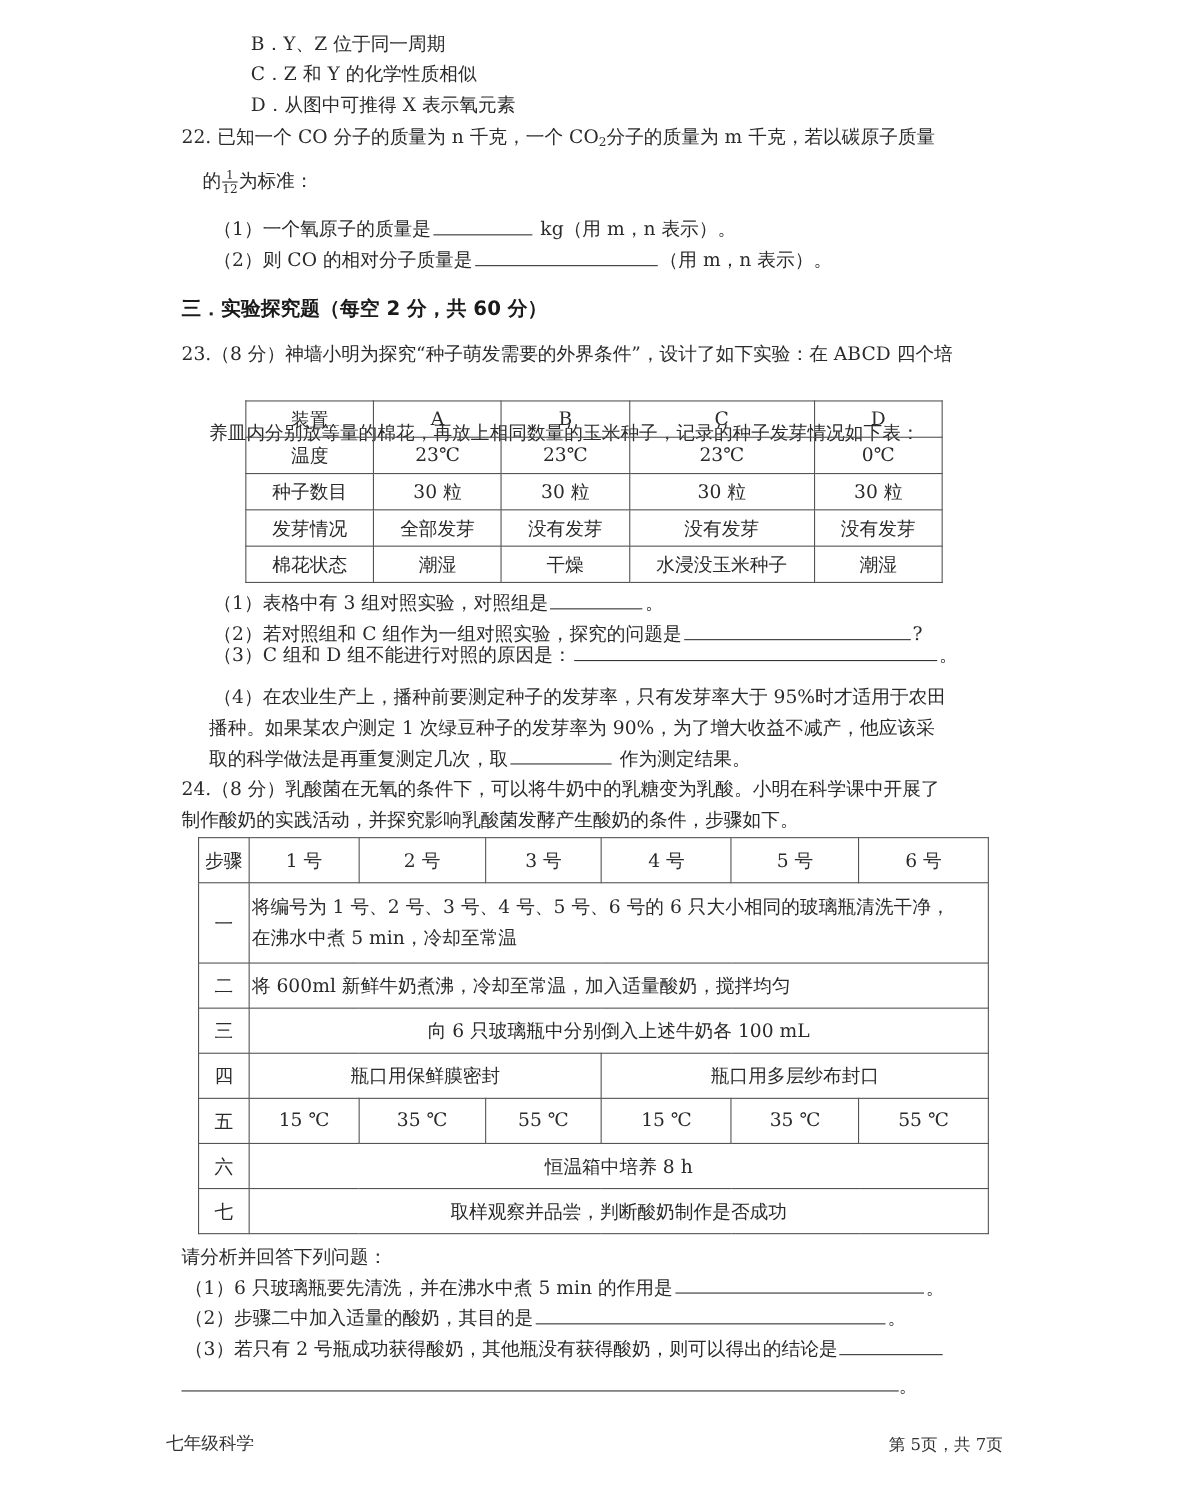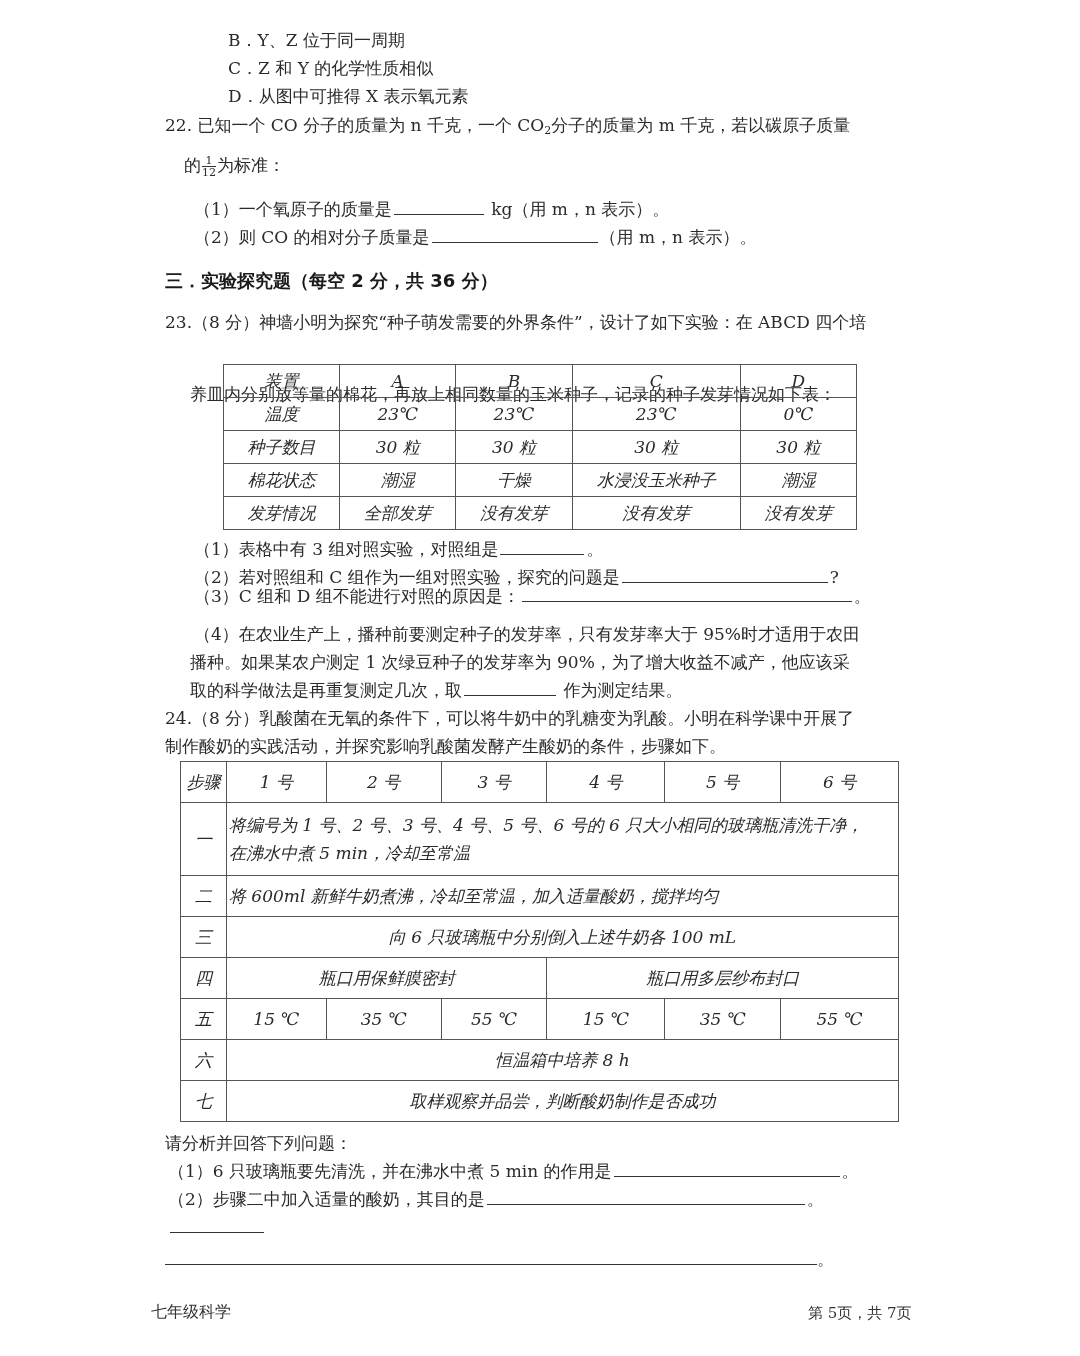--- a/index.html
+++ b/index.html
@@ -50,7 +50,7 @@
   <span>（2）则 CO 的相对分子质量是</span><span class="blank" style="width:166px;"></span><span>（用 m，n 表示）。</span>
 </div>
 
-<div class="abs section-title" style="left:165px; top:266px; line-height:30px;">三．实验探究题（每空 2 分，共 36 分）</div>
+<div class="abs section-title" style="left:165px; top:266px; line-height:30px;">三．实验探究题（每空 2 分，共 60 分）</div>
 
 <div class="abs line" style="left:165px; top:308px;">23.（8 分）神墙小明为探究“种子萌发需要的外界条件”，设计了如下实验：在 ABCD 四个培</div>
 <div class="abs line" style="left:190px; top:336px;margin-top:44px;">养皿内分别放等量的棉花，再放上相同数量的玉米种子，记录的种子发芽情况如下表：</div>

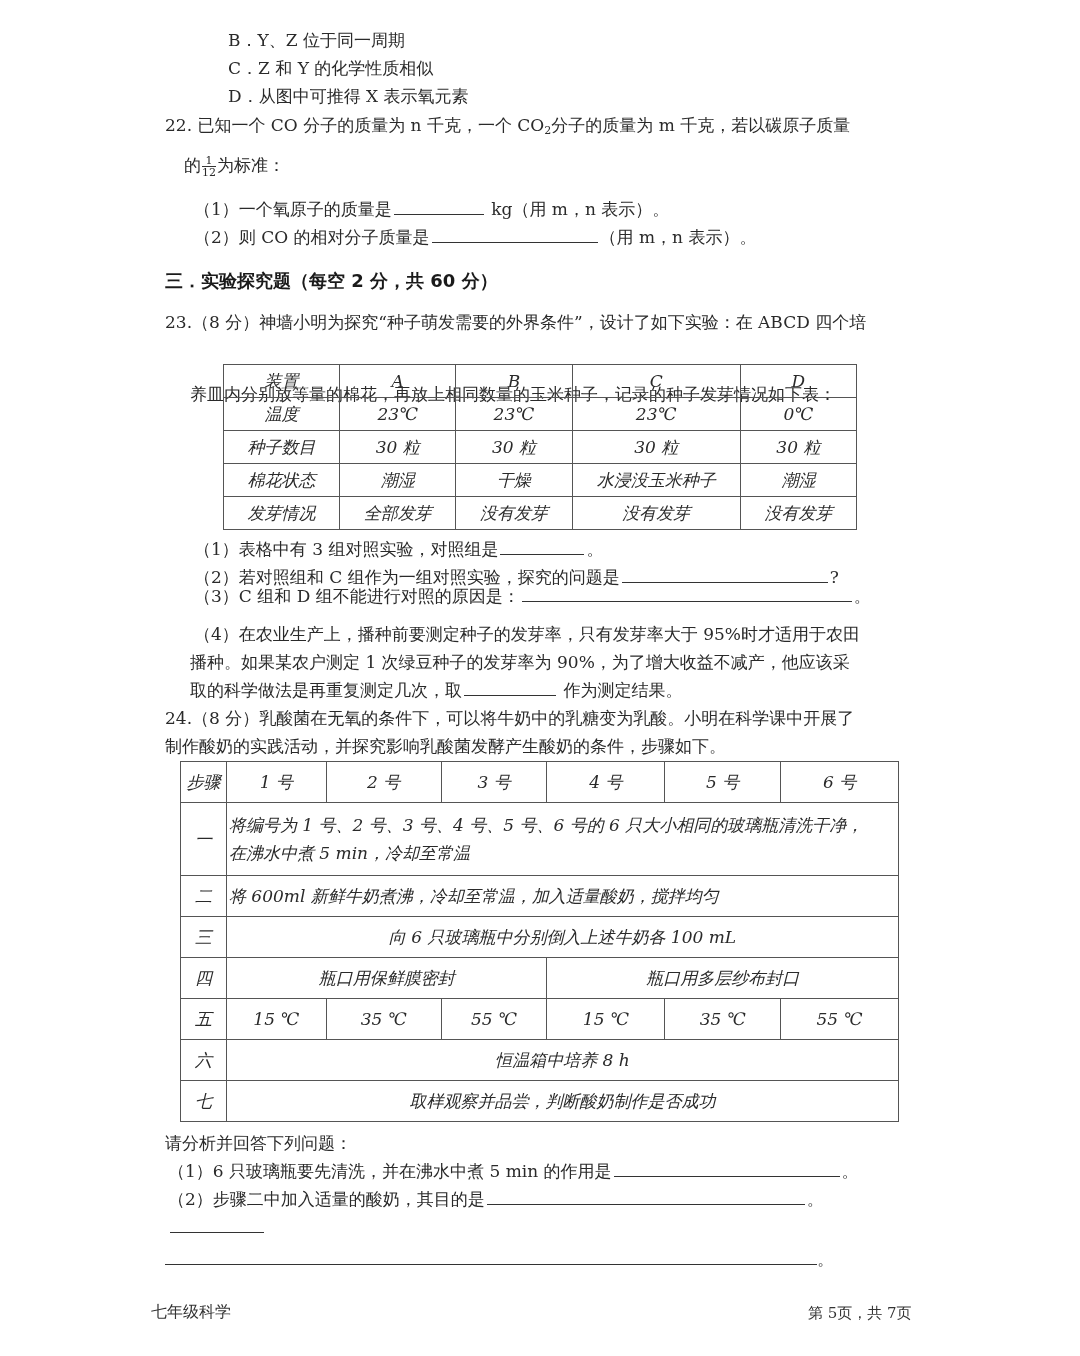--- a/index.html
+++ b/index.html
@@ -15,7 +15,7 @@
   .frac .num { display: block; border-bottom: 1px solid #333; padding: 0 1px; }
   .frac .den { display: block; }
   .section-title { font-family: "DejaVu Sans", "Liberation Sans", sans-serif; font-weight: bold; font-size: 18px; color: #1a1a1a; }
-  table { border-collapse: collapse; position: absolute; font-style: italic; }
+  table { border-collapse: collapse; position: absolute; }
   td { border: 1.5px solid #555; text-align: center; font-size: 17px; padding: 0; }
   .t1 td { height: 32px; }
   .t2 td { height: 40px; margin-left: 24px; }

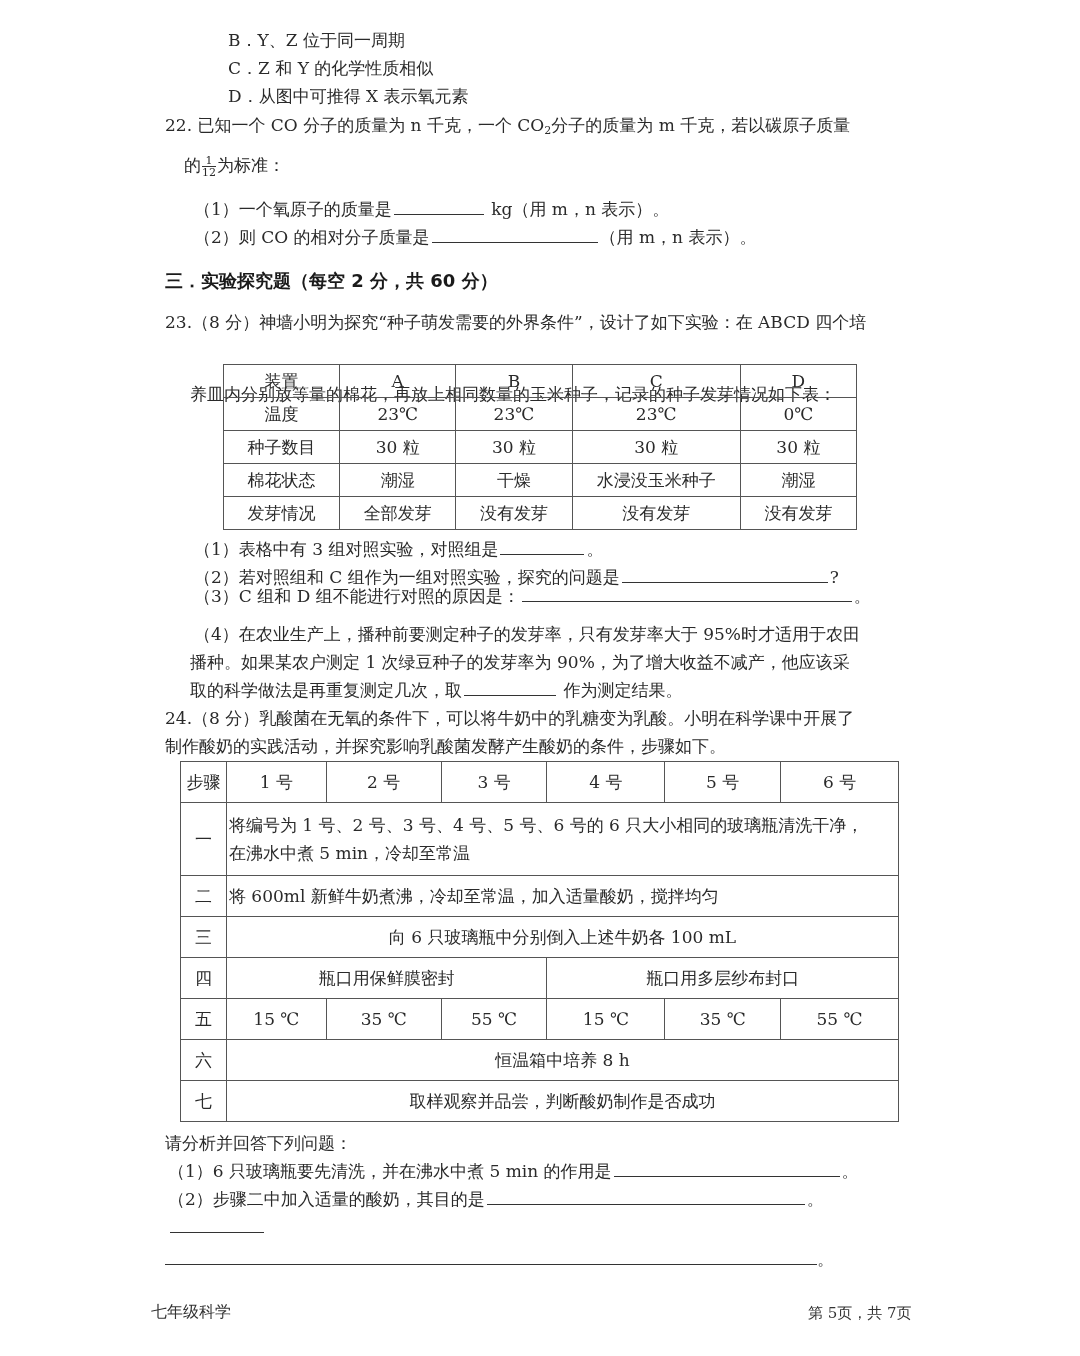--- a/index.html
+++ b/index.html
@@ -86,18 +86,18 @@
     <td>30 粒</td>
   </tr>
   <tr>
+    <td>发芽情况</td>
+    <td>全部发芽</td>
+    <td>没有发芽</td>
+    <td>没有发芽</td>
+    <td>没有发芽</td>
+  </tr>
+  <tr>
     <td>棉花状态</td>
     <td>潮湿</td>
     <td>干燥</td>
     <td>水浸没玉米种子</td>
     <td>潮湿</td>
-  </tr>
-  <tr>
-    <td>发芽情况</td>
-    <td>全部发芽</td>
-    <td>没有发芽</td>
-    <td>没有发芽</td>
-    <td>没有发芽</td>
   </tr>
 </tbody>
   </table>

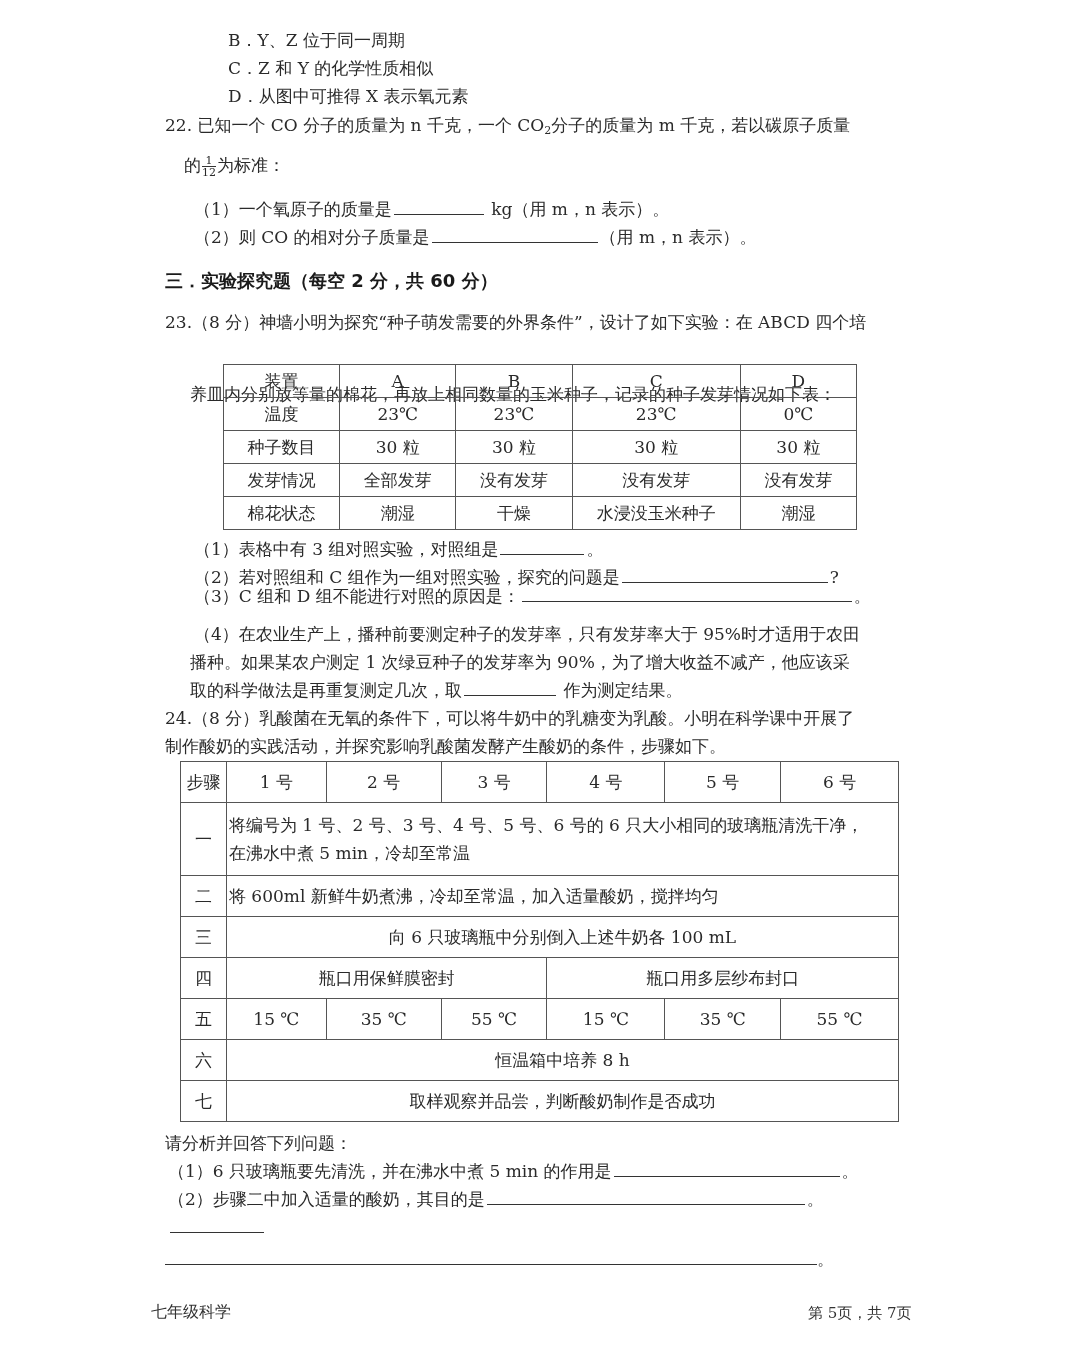--- a/index.html
+++ b/index.html
@@ -188,7 +188,7 @@
   <span>（2）步骤二中加入适量的酸奶，其目的是</span><span class="blank" style="width:318px;"></span><span>。</span>
 </div>
 <div class="abs line" style="left:168px; top:1213px;">
-  <span class="blank" style="width:94px;"></span>
+  <span>（3）若只有 2 号瓶成功获得酸奶，其他瓶没有获得酸奶，则可以得出的结论是</span><span class="blank" style="width:94px;"></span>
 </div>
 <div class="abs" style="left:165px; top:1248px; height:20px;">
   <span class="blank" style="width:652px; margin:0;"></span><span>。</span>

